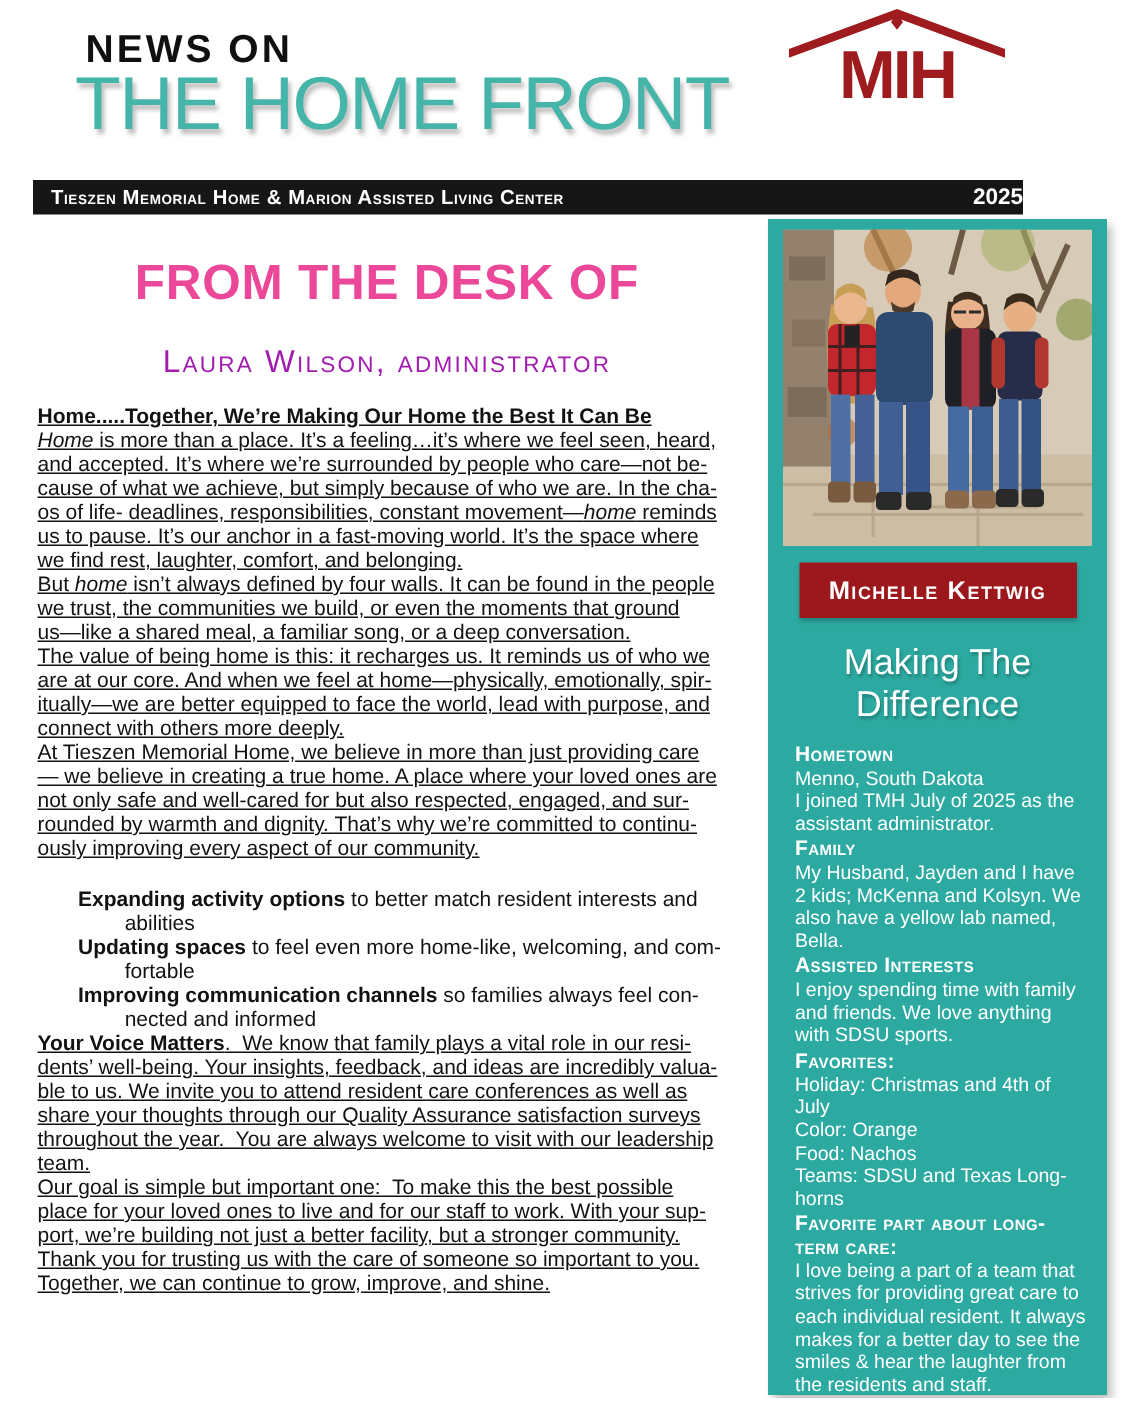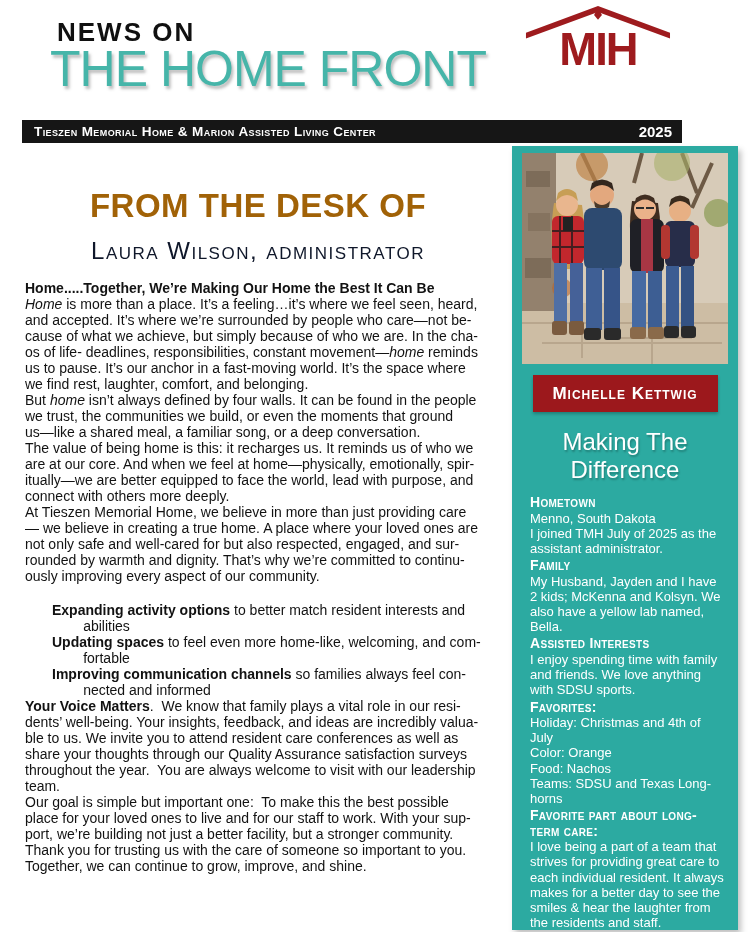--- a/index.html
+++ b/index.html
@@ -16,7 +16,7 @@
           display:flex;align-items:center;color:#fff;}
   .bar-org{margin-left:12px;font-variant:small-caps;font-size:13.5px;font-weight:600;
           letter-spacing:.4px;}
-  .bar-year{margin-left:auto;margin-right:10px;font-weight:700;font-size:15px;}
+  .bar-year{margin-left:auto;font-weight:700;font-size:15px;}
   
   .article{position:absolute;left:25px;top:160px;width:466px;}
   .article-heading{text-align:center;font-size:33px;line-height:36px;font-weight:800;

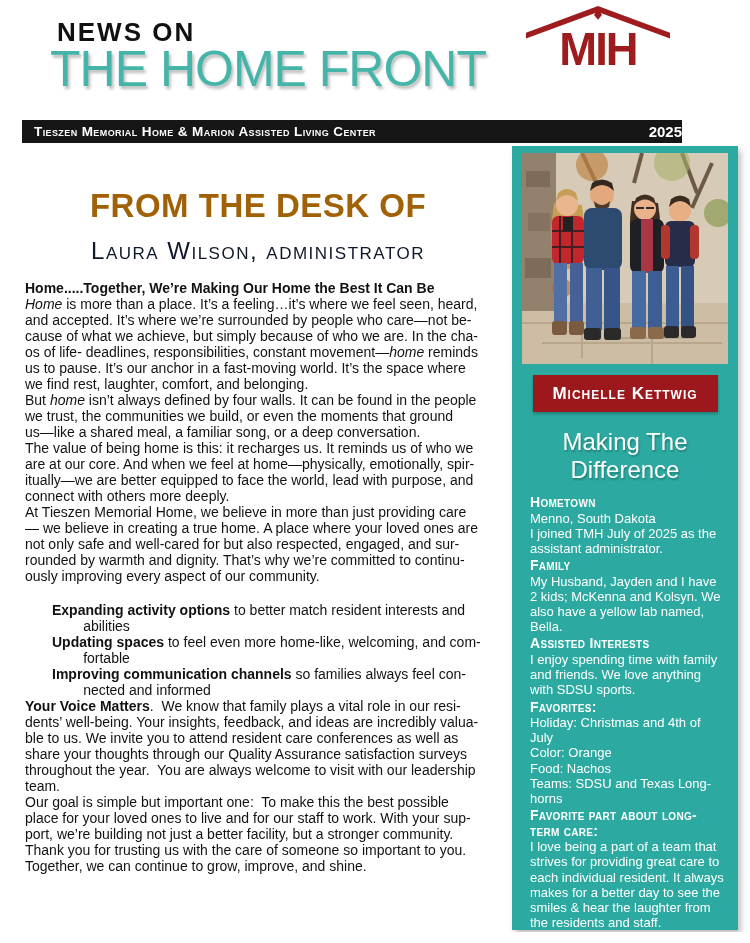--- a/index.html
+++ b/index.html
@@ -20,7 +20,7 @@
   
   .article{position:absolute;left:25px;top:160px;width:466px;}
   .article-heading{text-align:center;font-size:33px;line-height:36px;font-weight:800;
-          color:#a16207;letter-spacing:.5px;margin-top:28px;}
+          color:#ec4899;letter-spacing:.5px;margin-top:10px;}
   .byline{text-align:center;margin-top:13px;font-size:24px;font-variant:small-caps;
           color:#0f172a;letter-spacing:1.5px;font-weight:400;}
   .article-body{margin-top:15px;font-size:14px;line-height:16px;color:#121212;}

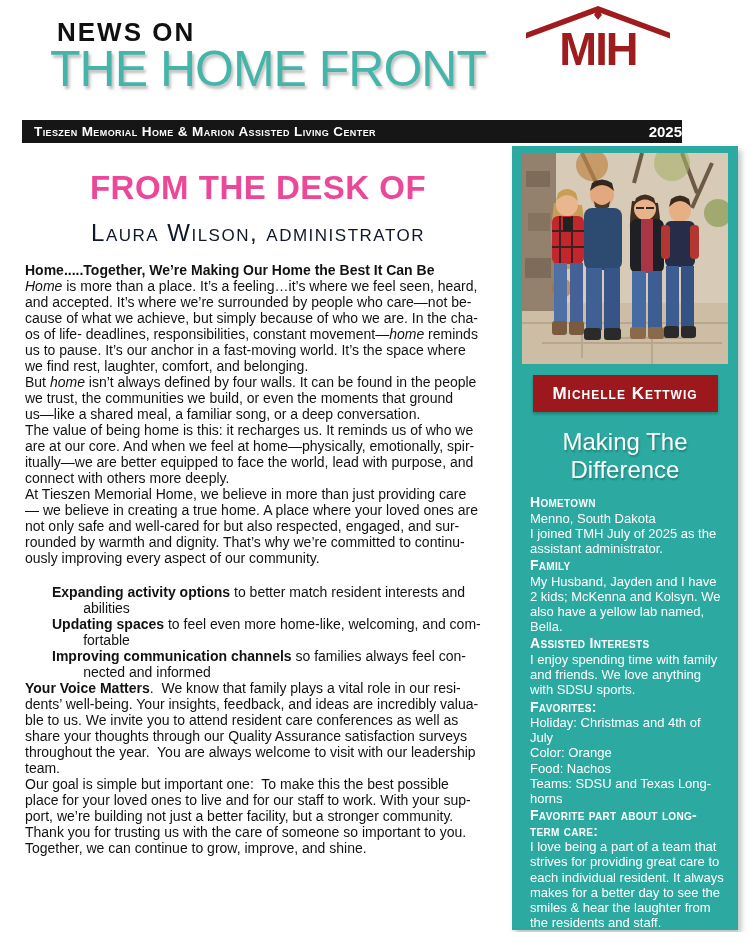--- a/index.html
+++ b/index.html
@@ -21,8 +21,8 @@
   .article{position:absolute;left:25px;top:160px;width:466px;}
   .article-heading{text-align:center;font-size:33px;line-height:36px;font-weight:800;
           color:#ec4899;letter-spacing:.5px;margin-top:10px;}
-  .byline{text-align:center;margin-top:13px;font-size:24px;font-variant:small-caps;
-          color:#0f172a;letter-spacing:1.5px;font-weight:400;}
+  .byline{text-align:center;margin-top:24px;font-size:21px;font-variant:small-caps;
+          color:#a21caf;letter-spacing:1.5px;font-weight:400;}
   .article-body{margin-top:15px;font-size:14px;line-height:16px;color:#121212;}
   .para{white-space:pre-wrap;}
   .spacer{height:18px;}

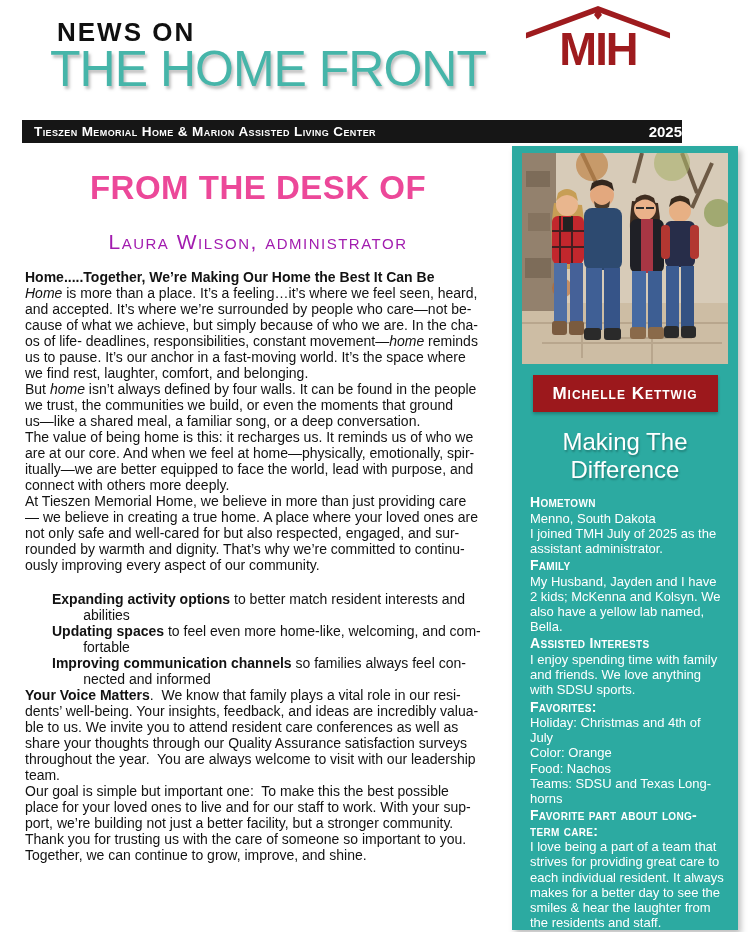--- a/index.html
+++ b/index.html
@@ -24,7 +24,7 @@
   .byline{text-align:center;margin-top:24px;font-size:21px;font-variant:small-caps;
           color:#a21caf;letter-spacing:1.5px;font-weight:400;}
   .article-body{margin-top:15px;font-size:14px;line-height:16px;color:#121212;}
-  .para{white-space:pre-wrap;}
+  .para{white-space:pre-wrap;text-decoration:underline;}
   .spacer{height:18px;}
   .list-item{padding-left:27px;white-space:pre-wrap;}
   

